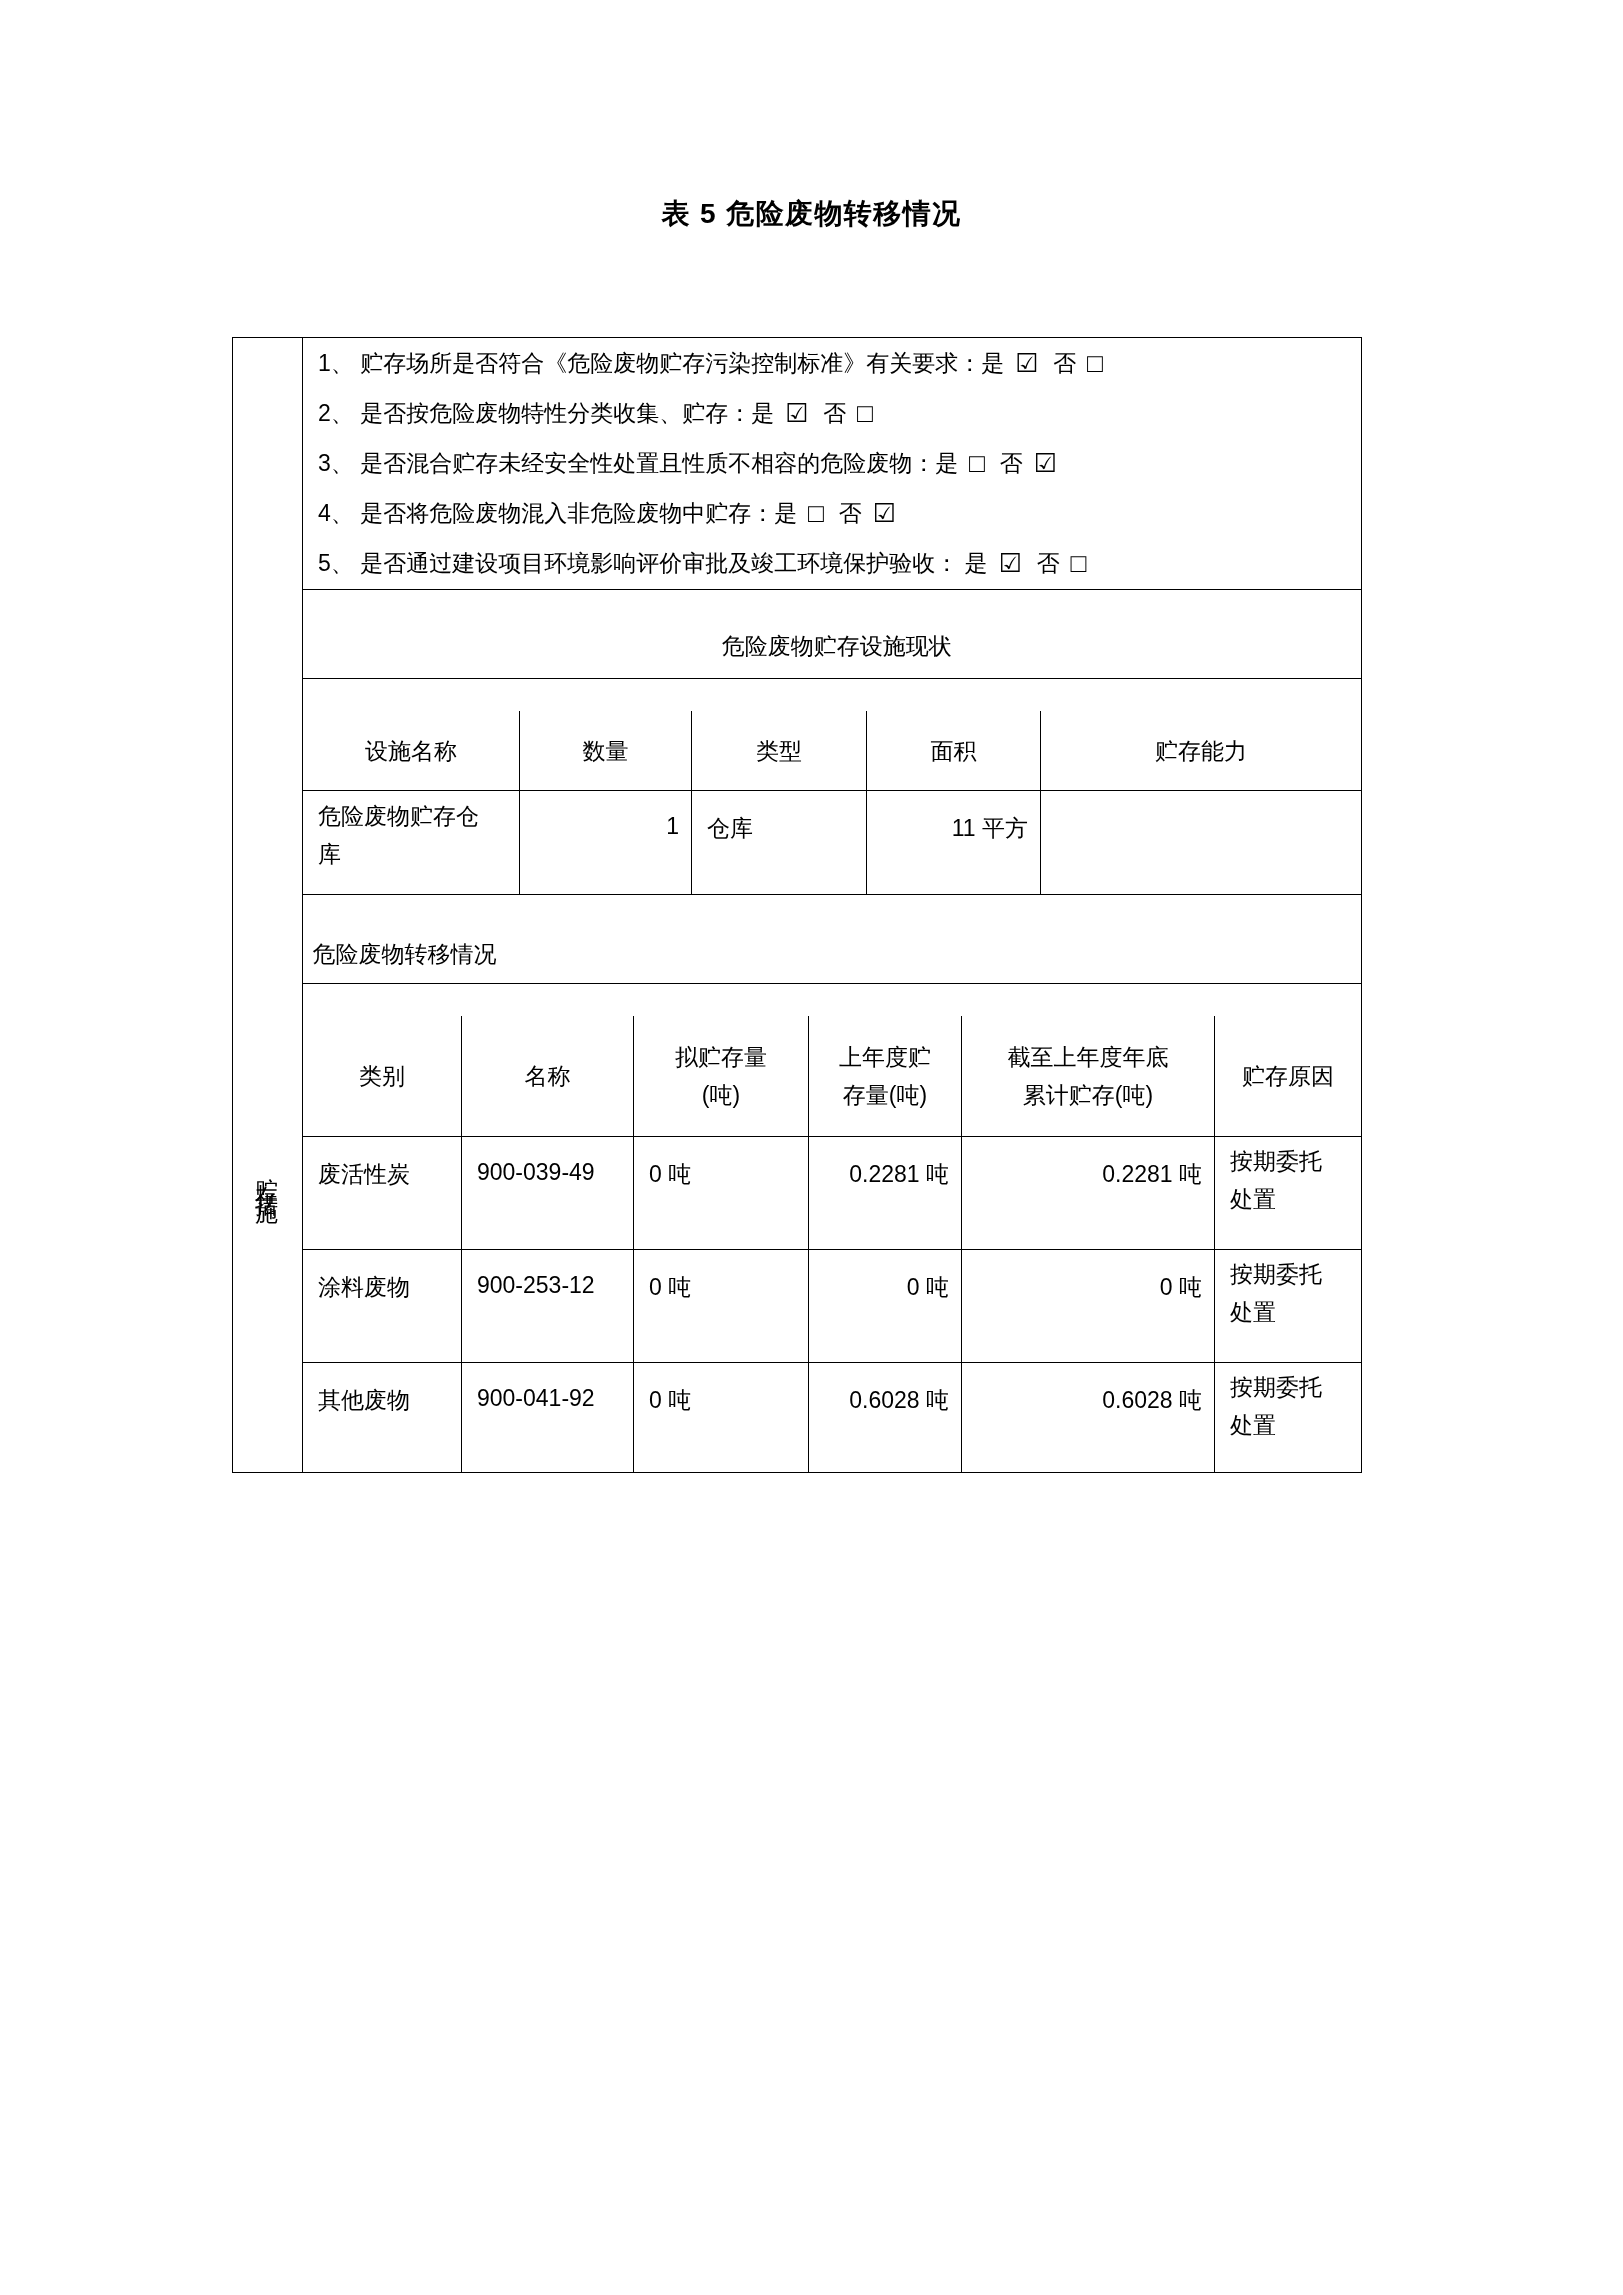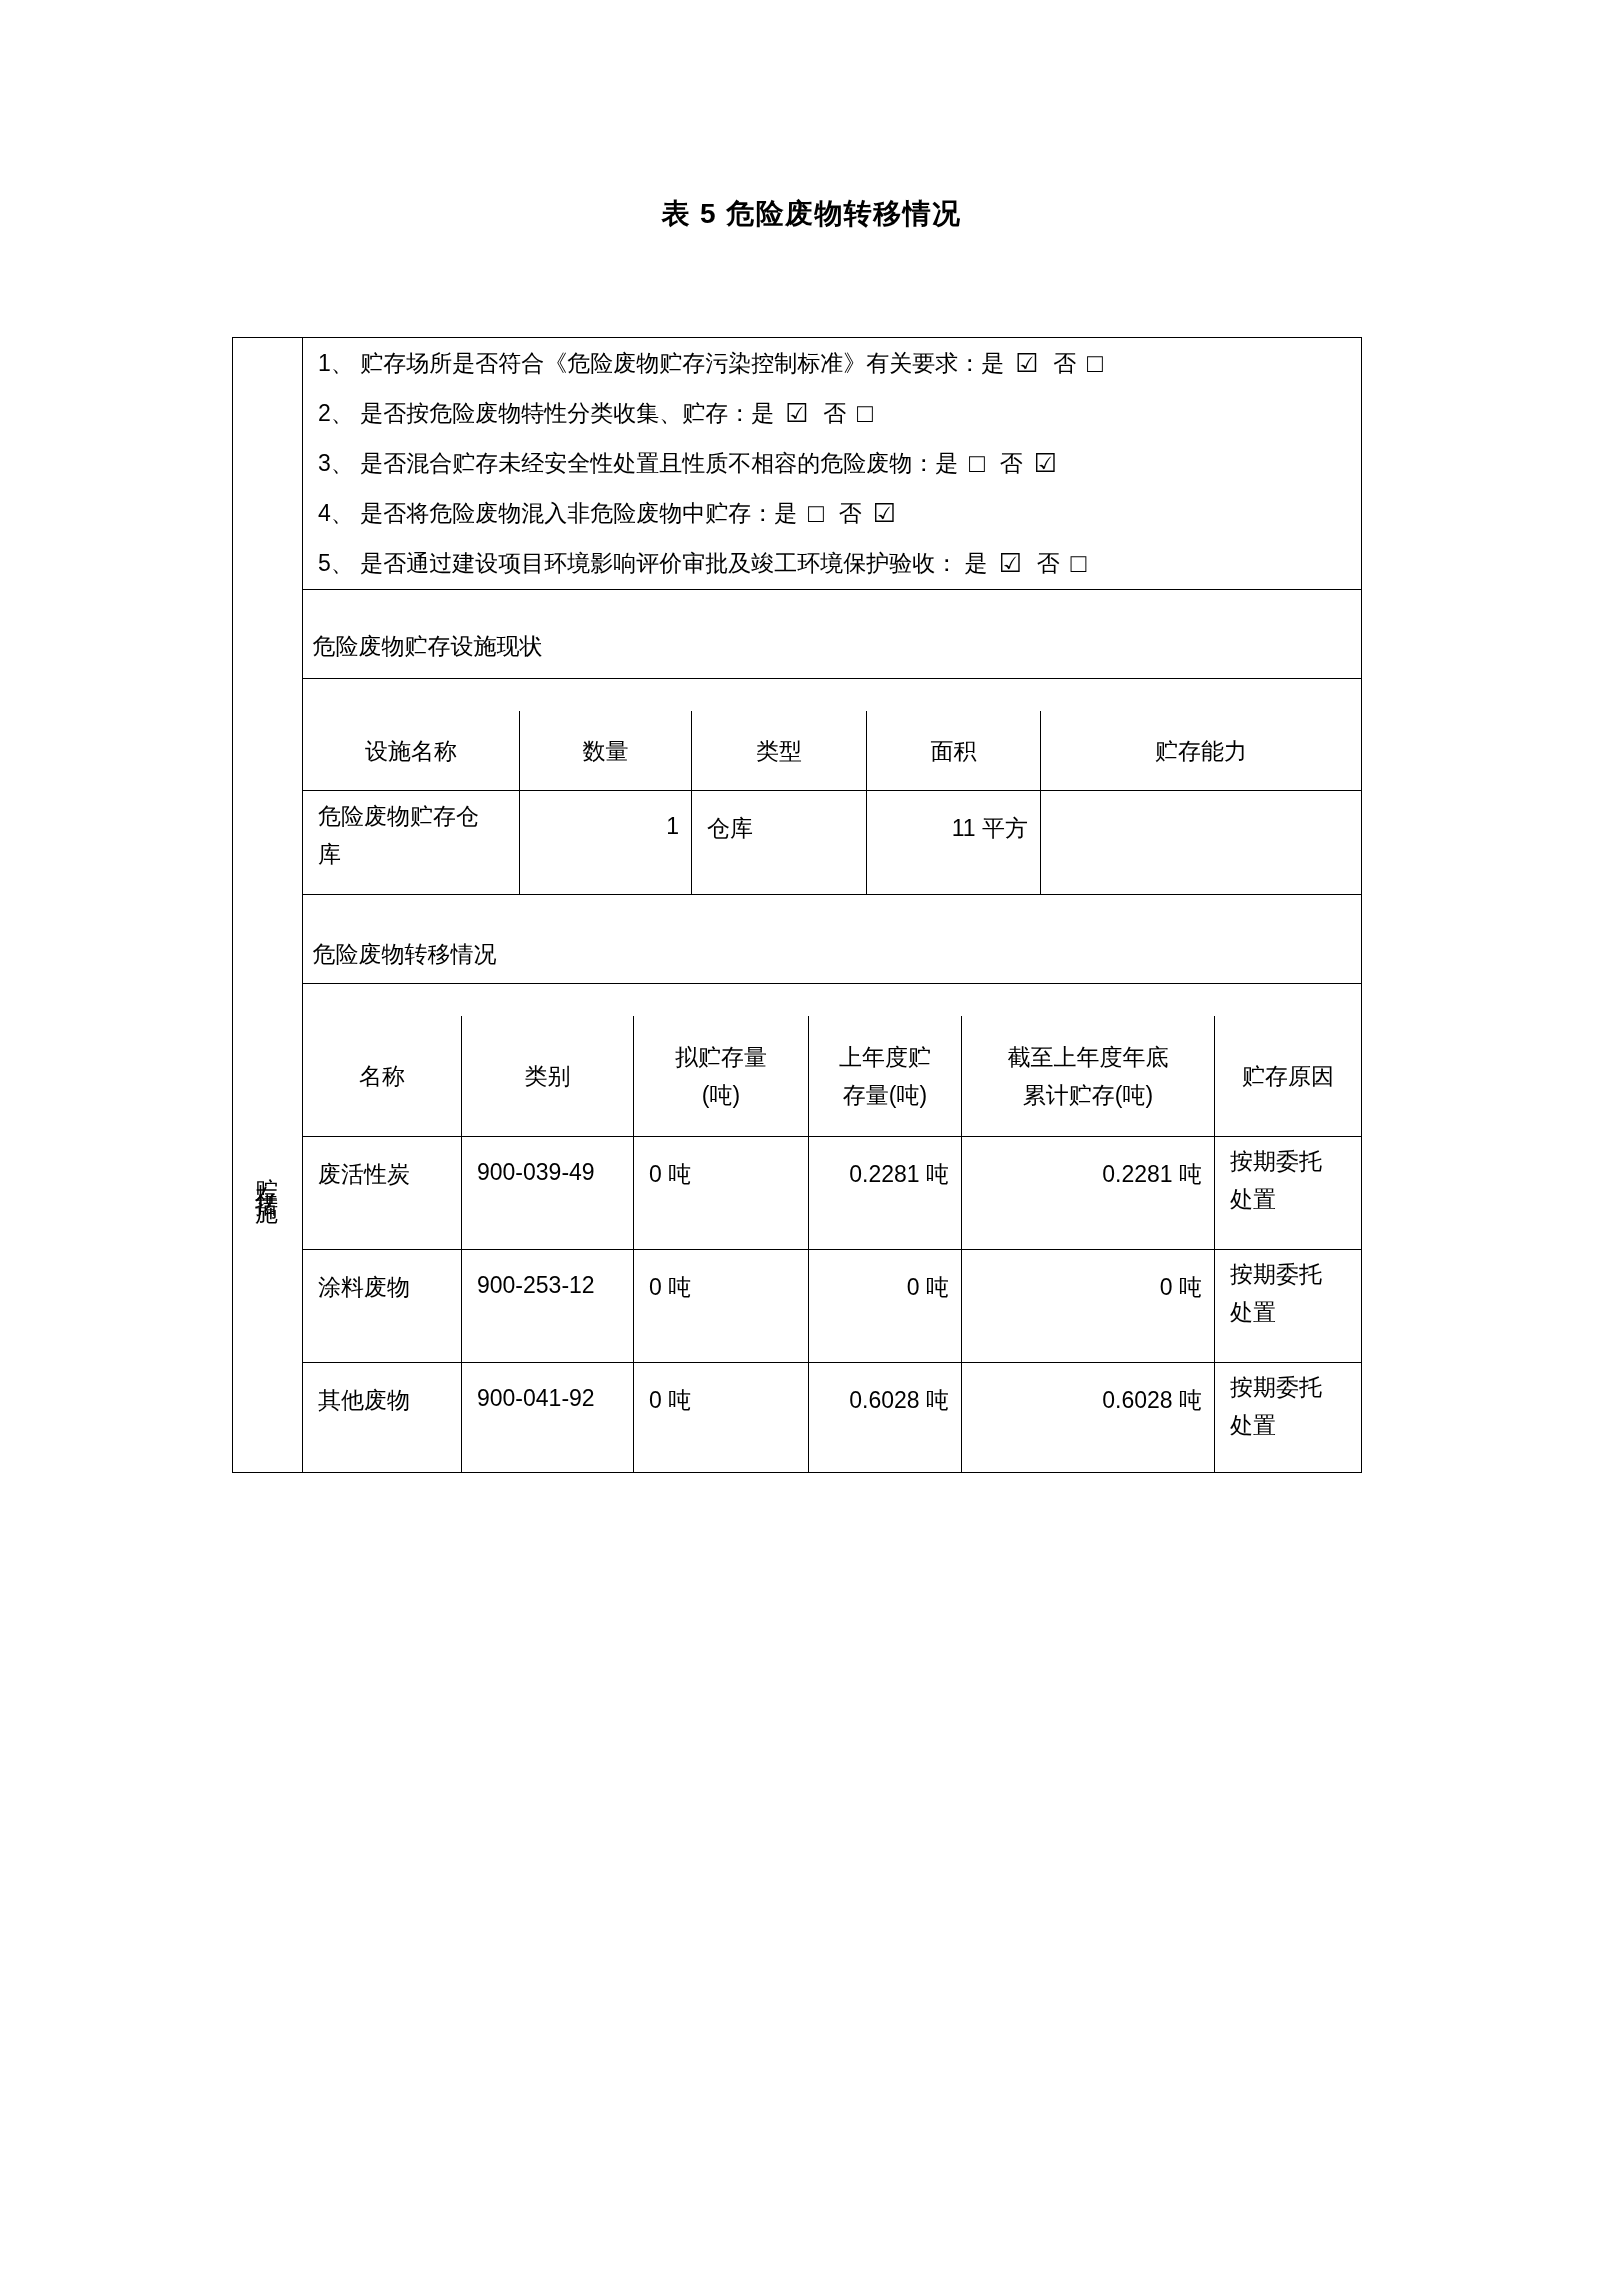--- a/index.html
+++ b/index.html
@@ -87,7 +87,7 @@
     font-size:23px;
     padding-left:9.5px;
   }
-  .s1{height:75px;padding-top:9.5px;}
+  .s1{height:75px;padding-top:9.5px;text-align:center;}
   .s2{height:73px;padding-top:12px;}
   .facility-grid{
     display:grid;

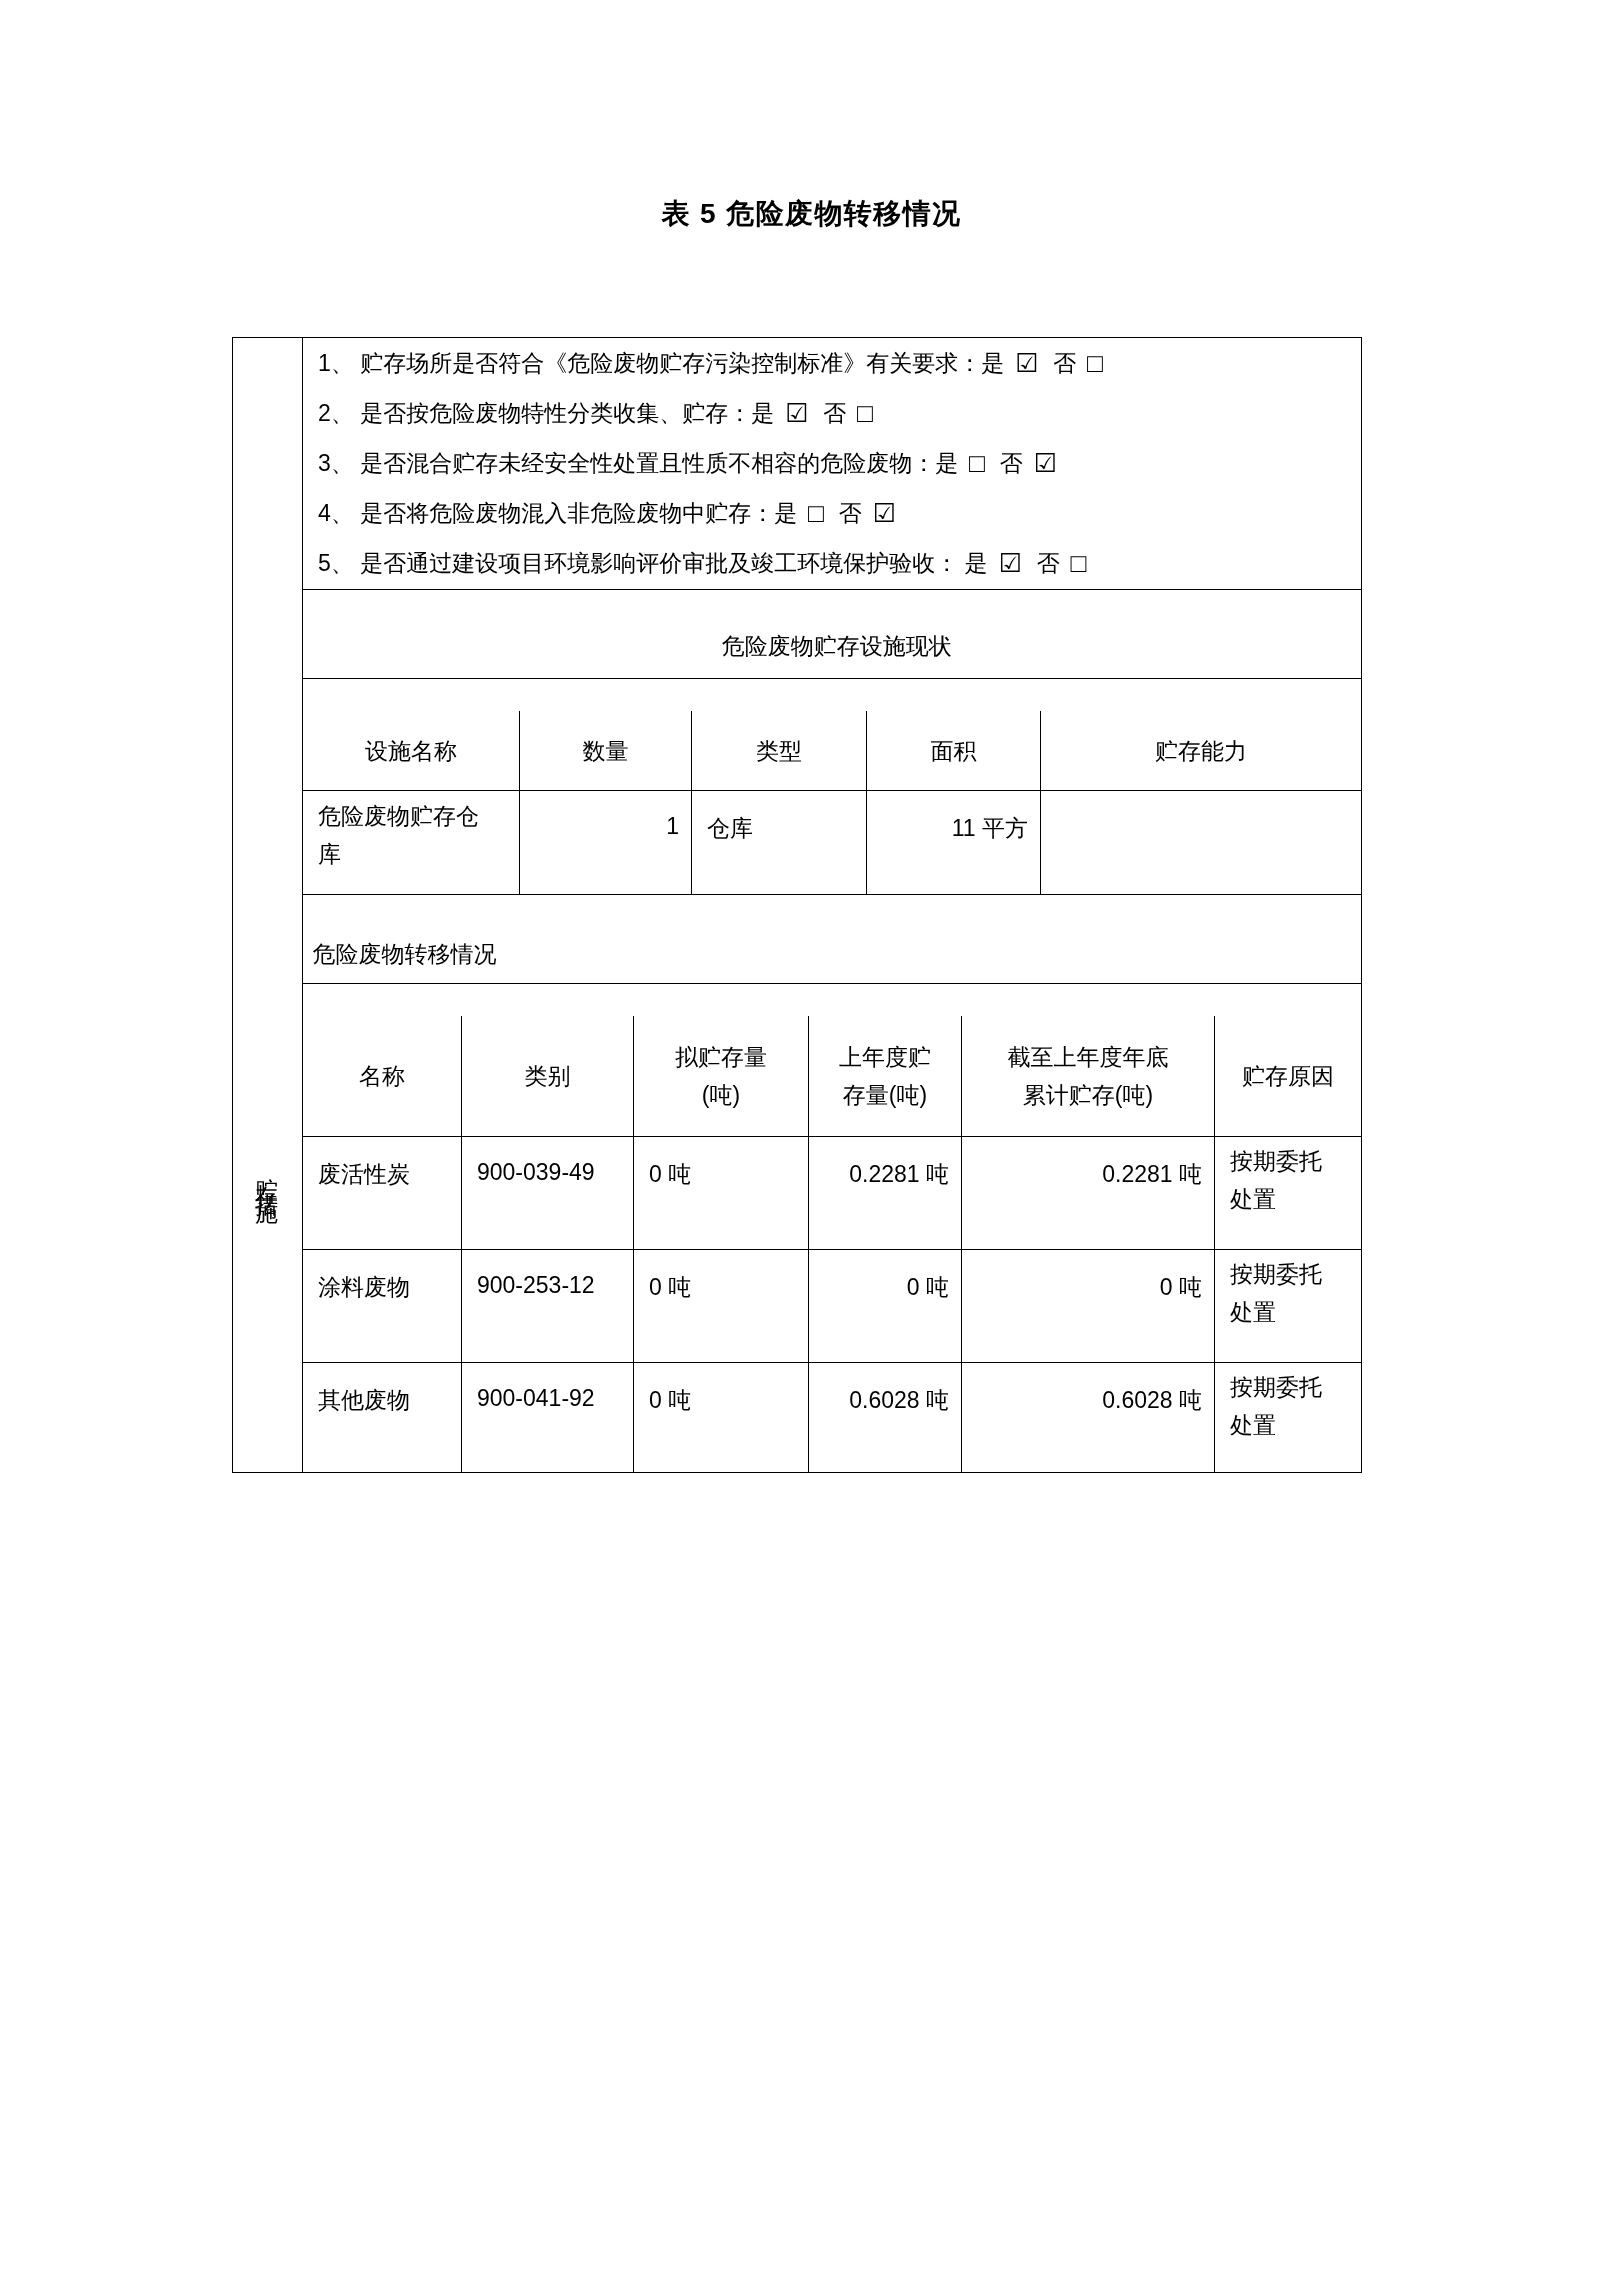--- a/index.html
+++ b/index.html
@@ -204,8 +204,8 @@
       <div class="section-row s2">危险废物转移情况</div>
 
       <div class="waste-grid">
+        <div class="c hc">类别</div>
         <div class="c hc">名称</div>
-        <div class="c hc">类别</div>
         <div class="c hc">拟贮存量
 (吨)</div>
         <div class="c hc">上年度贮

